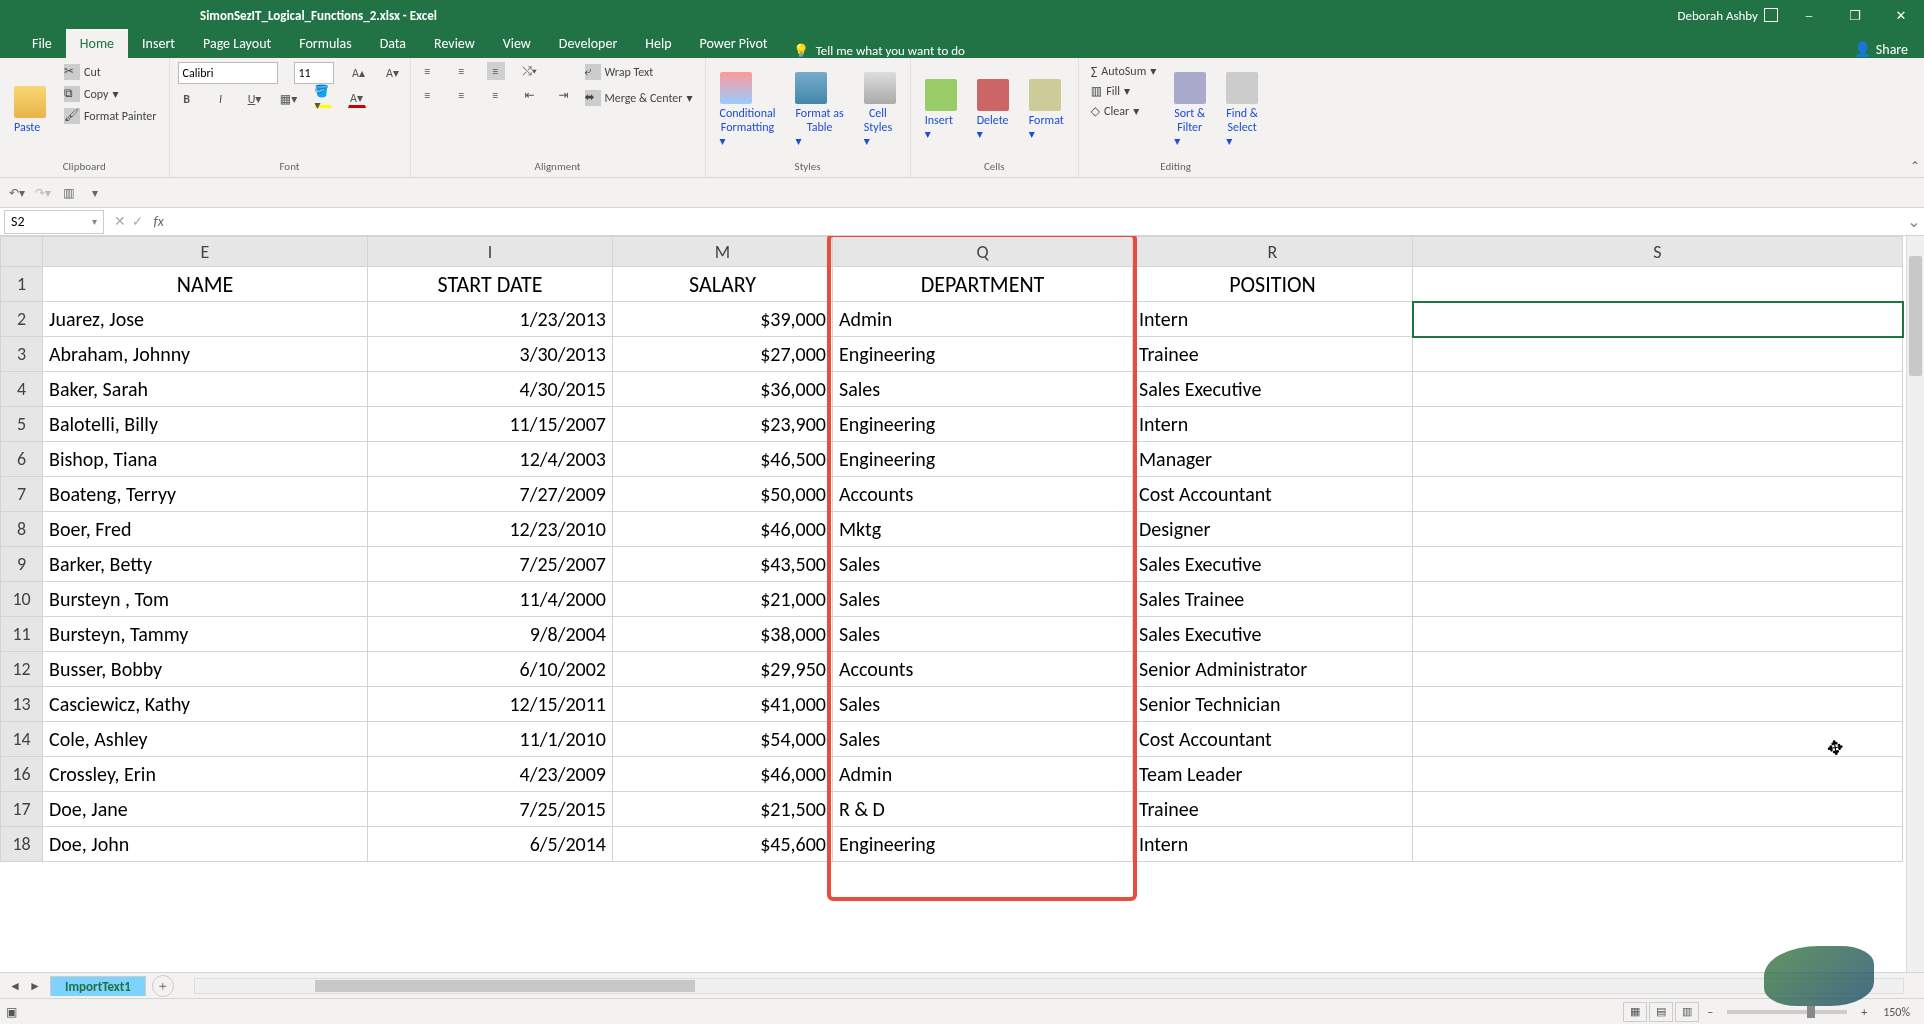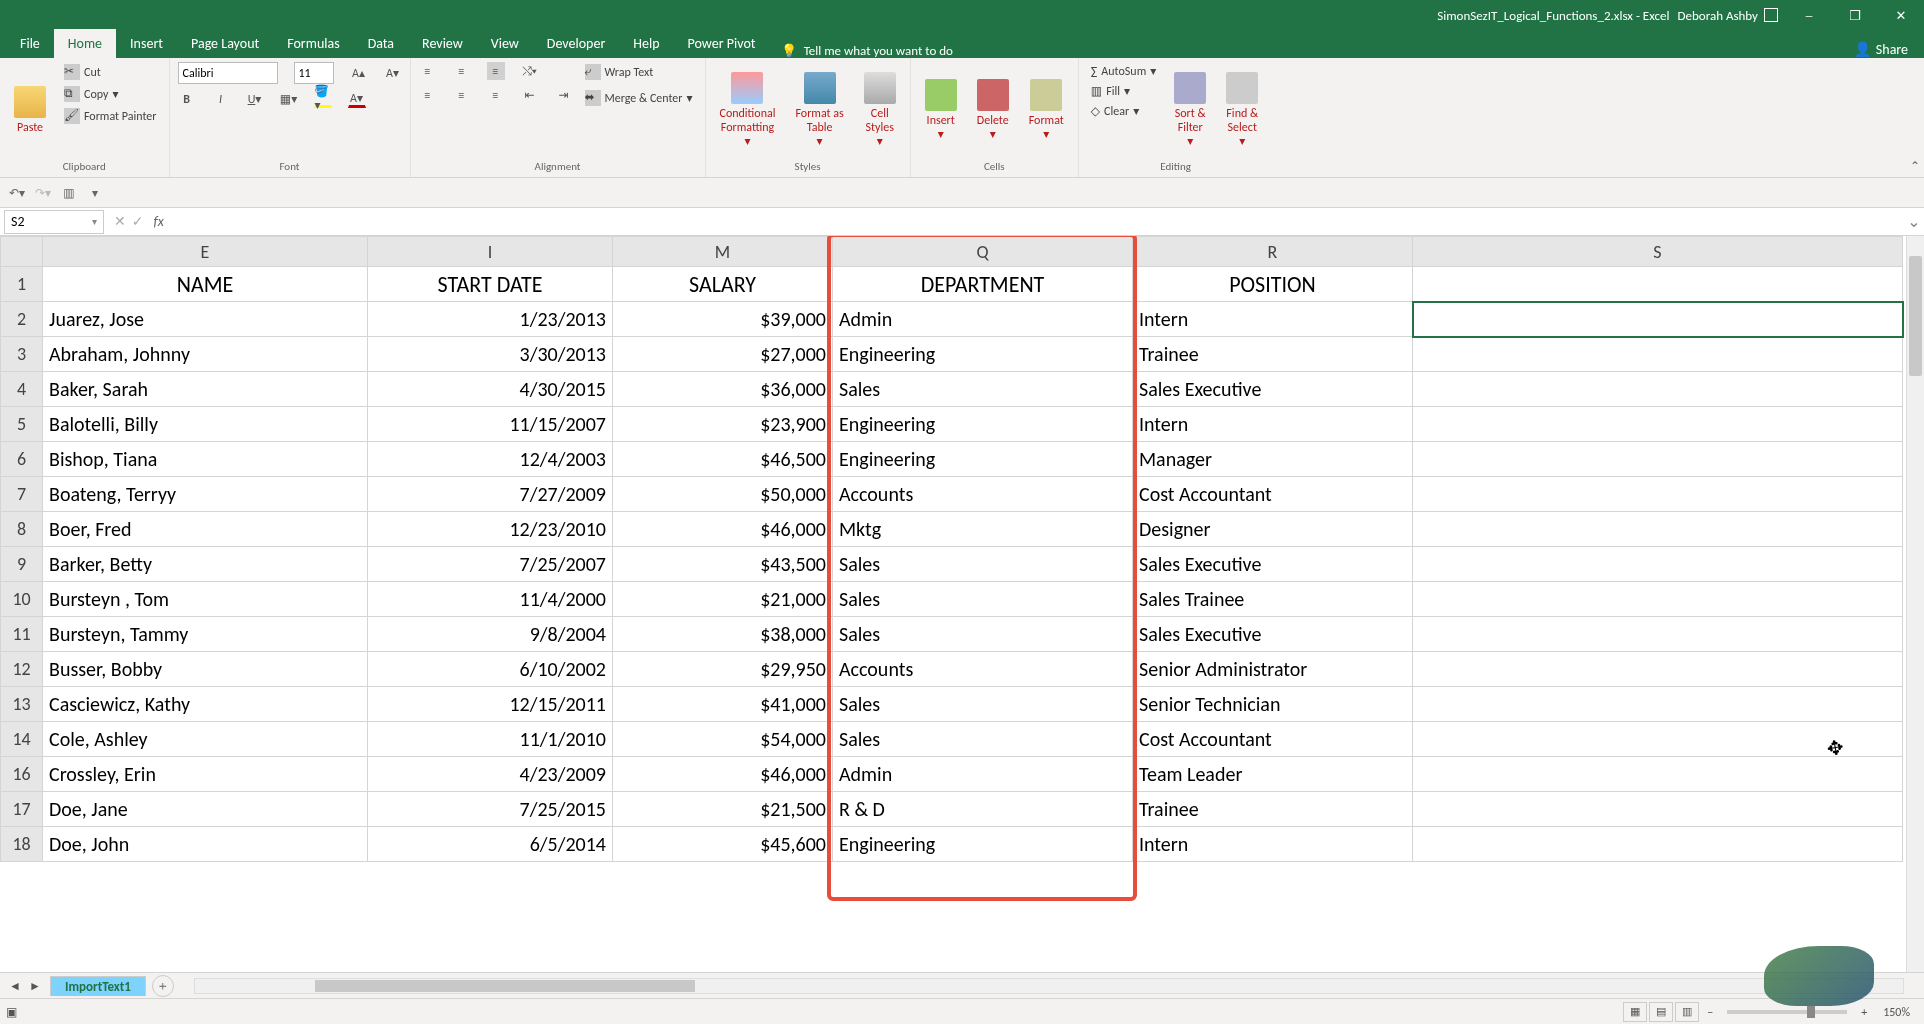--- a/index.html
+++ b/index.html
@@ -7,7 +7,7 @@
 
 
 .titlebar { height: 30px; background: #217346; color: #fff; display: flex; align-items: center; font-size: 13px; }
-.titlebar .title { flex: 1; text-align: right; }
+.titlebar .title { flex: 1; text-align: left; font-weight: bold; }
 .titlebar .user { padding: 0 8px; display: flex; align-items: center; gap: 6px; }
 .titlebar .winbtns { display: flex; }
 .titlebar .winbtn { width: 46px; height: 30px; display: flex; align-items: center; justify-content: center; cursor: pointer; }

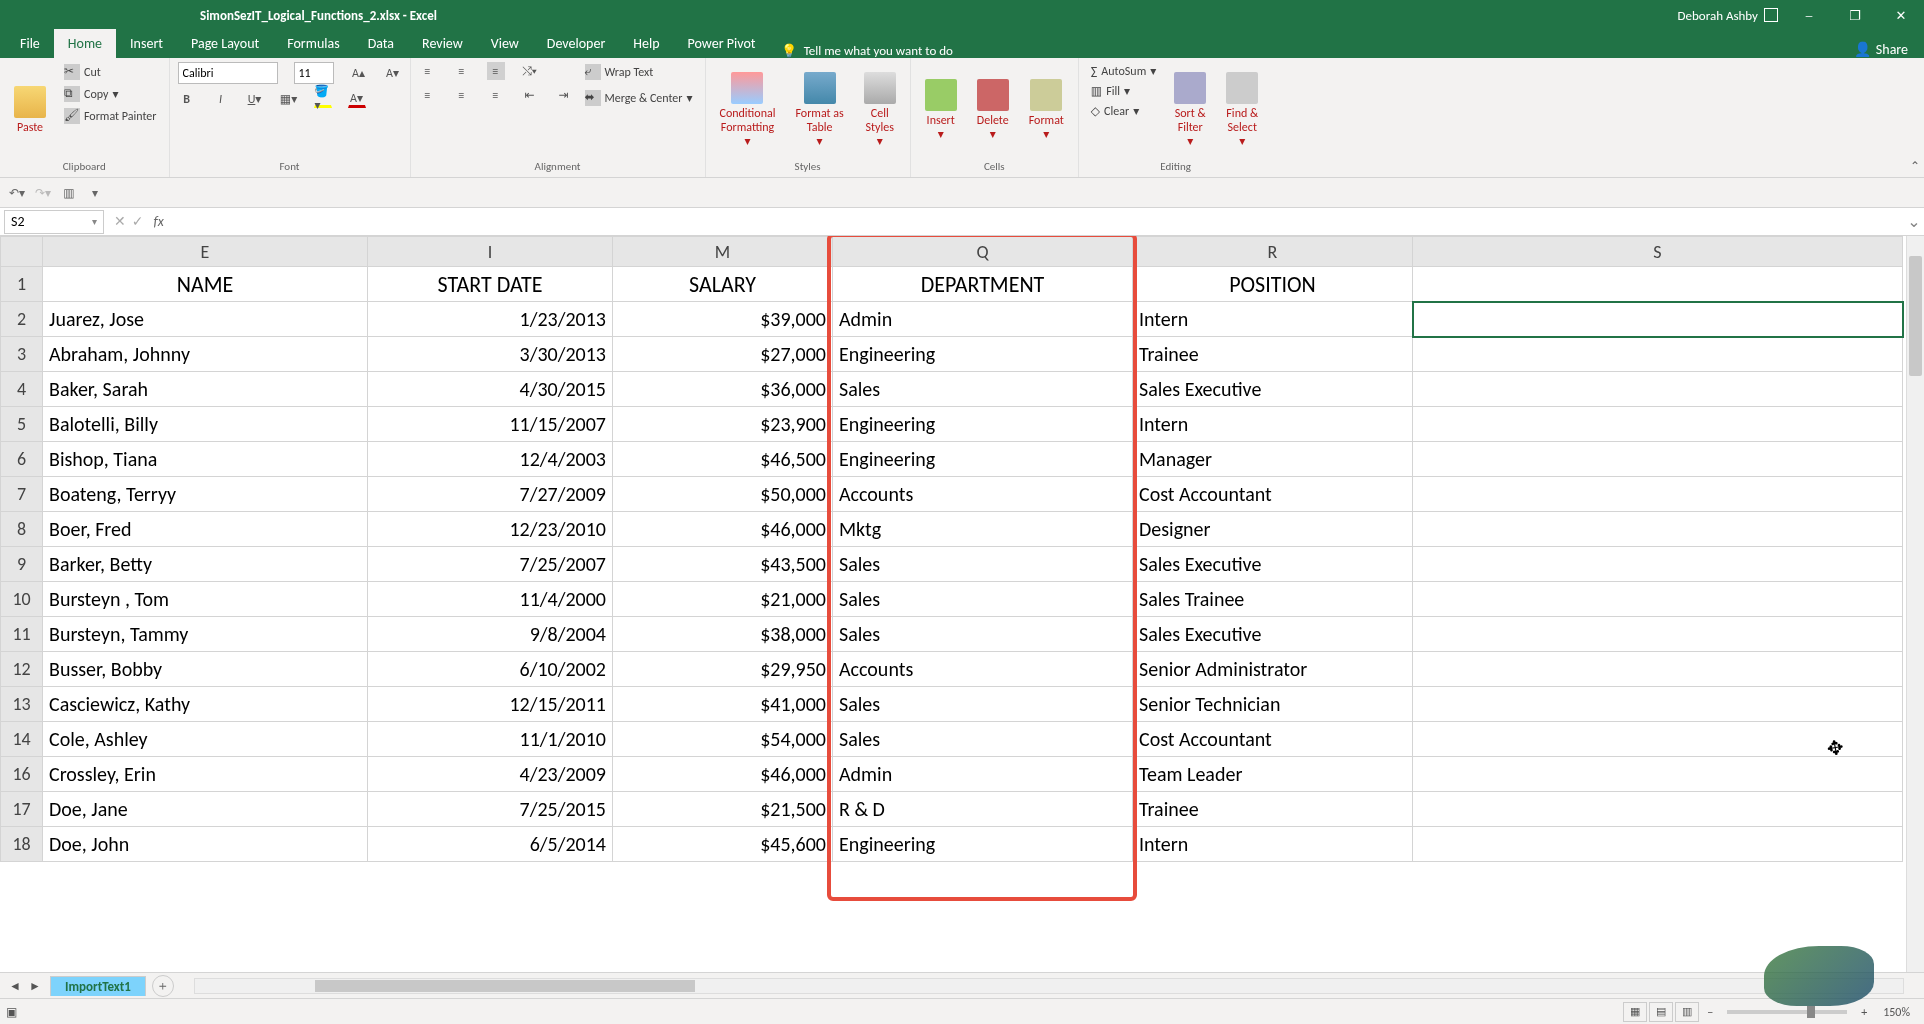--- a/index.html
+++ b/index.html
@@ -14,7 +14,7 @@
 .user-icon { width: 14px; height: 14px; border: 1px solid #fff; display: inline-block; }
 
 
-.ribbon-tabs { height: 28px; background: #217346; display: flex; align-items: flex-end; padding-left: 6px; }
+.ribbon-tabs { height: 28px; background: #217346; display: flex; align-items: flex-end; padding-left: 18px; }
 .ribbon-tab { padding: 6px 14px; font-size: 14px; color: #fff; cursor: pointer; }
 .ribbon-tab.active { background: #f3f2f1; color: #217346; }
 .ribbon-tabs .tellme { display:flex; align-items:center; gap:6px; color:#fff; font-size:13px; padding:0 12px; }

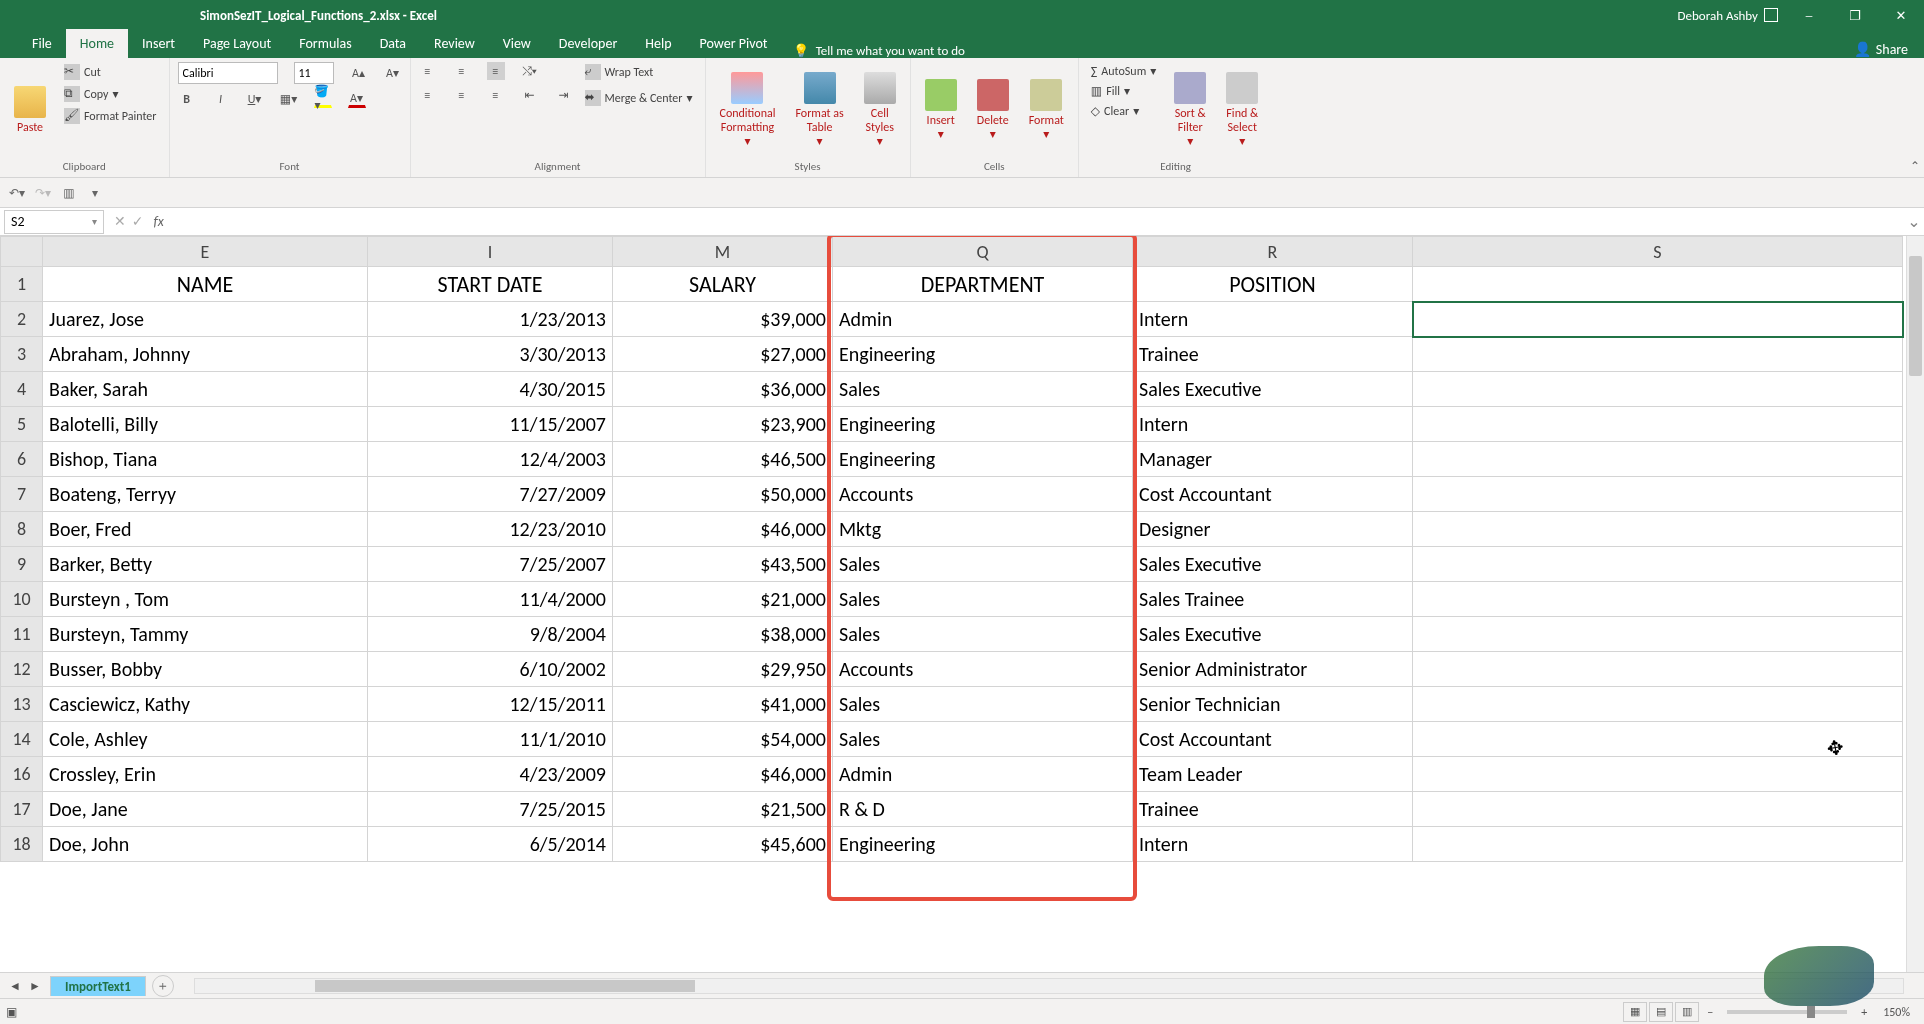--- a/index.html
+++ b/index.html
@@ -25,7 +25,7 @@
 .ribbon-group { border-right: 1px solid #e1e1e1; padding: 4px 8px 2px; display: flex; flex-direction: column; justify-content: space-between; }
 .ribbon-group-content { display:flex; gap:8px; flex:1; }
 .ribbon-group-label { font-size: 11px; color: #666; text-align: center; padding: 2px 0; position:relative; }
-.rbtn { display:flex; flex-direction:column; align-items:center; justify-content:center; padding:2px 6px; cursor:pointer; font-size:12px; color:#b91c1c; text-align:center; min-width:40px; }
+.rbtn { display:flex; flex-direction:column; align-items:flex-start; justify-content:center; padding:2px 6px; cursor:pointer; font-size:12px; color:#1d4ed8; text-align:center; min-width:40px; }
 .rbtn .ico { width:32px; height:32px; background:#ddd; margin-bottom:2px; border-radius:2px; }
 .rbtn-sm { display:flex; align-items:center; gap:4px; padding:2px 4px; cursor:pointer; font-size:12px; color:#444; }
 .rbtn-sm .ico-sm { width:16px; height:16px; background:#ccc; display:inline-block; }

